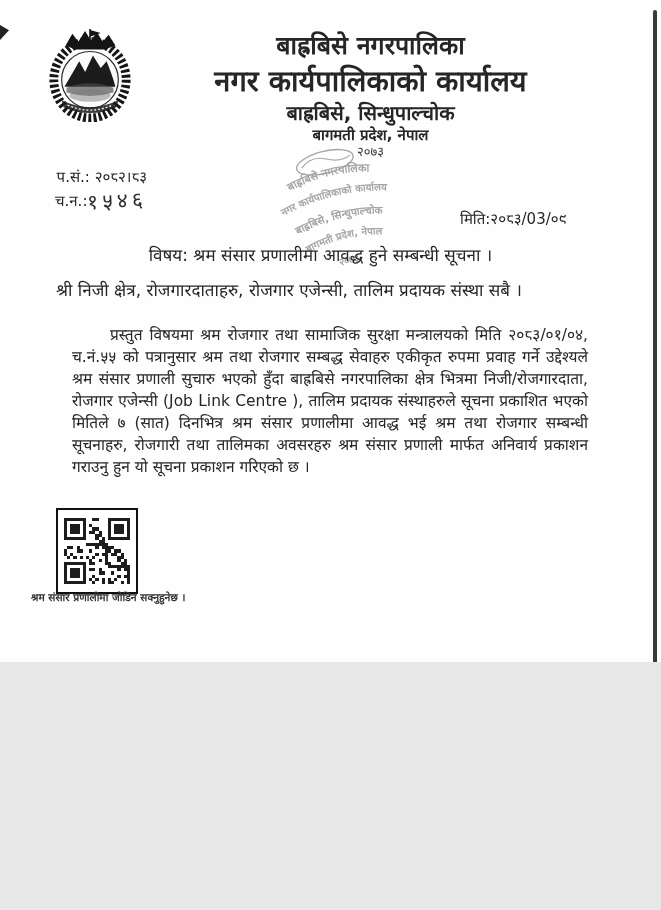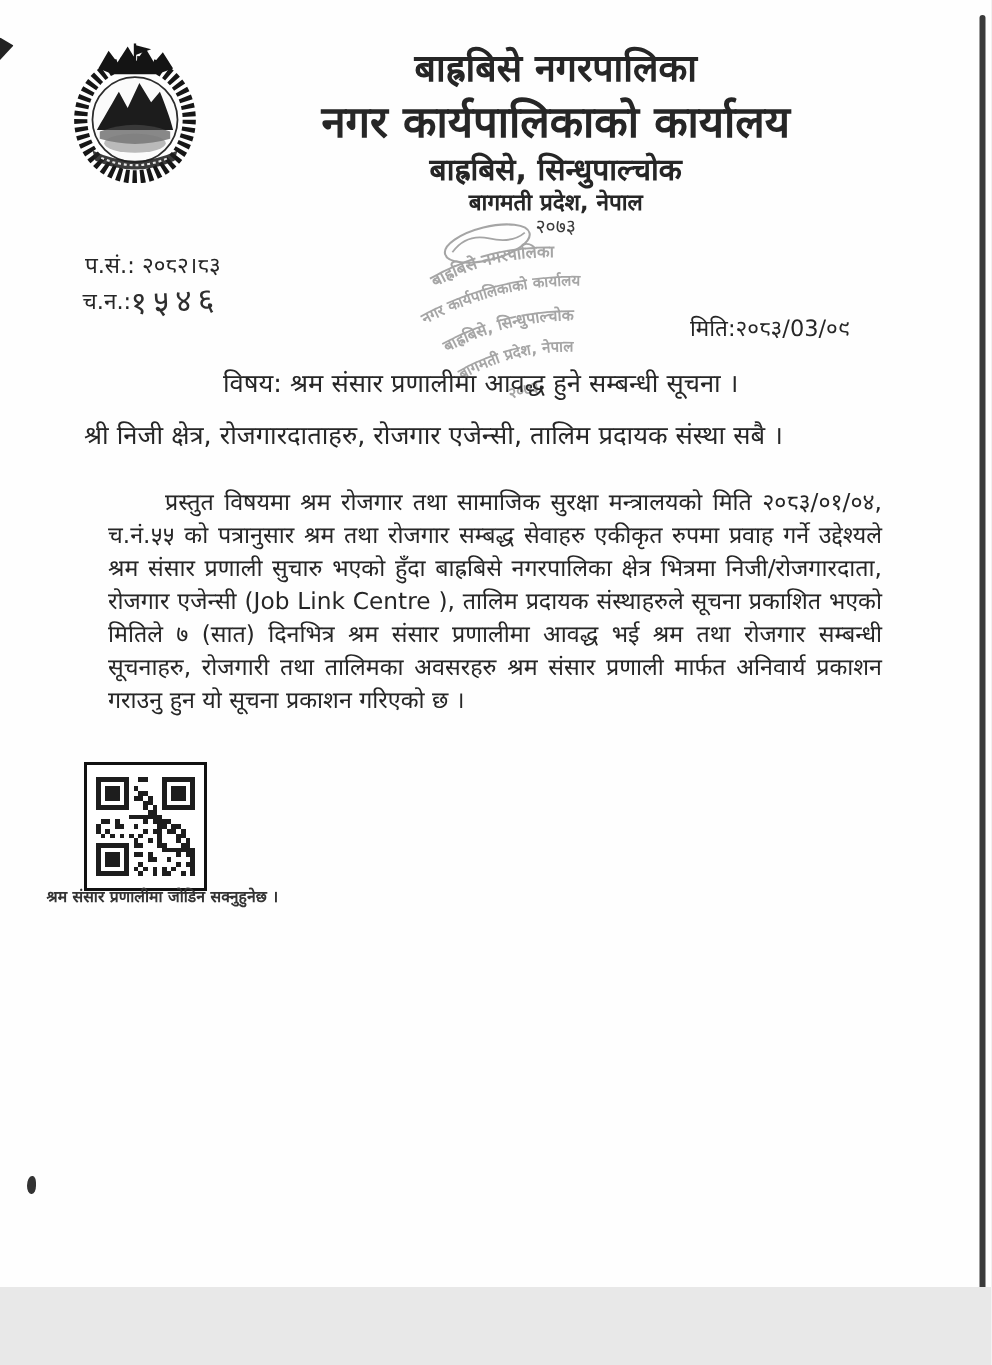--- a/index.html
+++ b/index.html
@@ -5,7 +5,7 @@
   html,body{margin:0;padding:0;background:#e8e8e8;}
   .page{
     position:relative;
-    width:661px;height:858px;
+    width:661px;height:662px;
     margin:0 auto;
     background:#fefefe;
     overflow:hidden;

